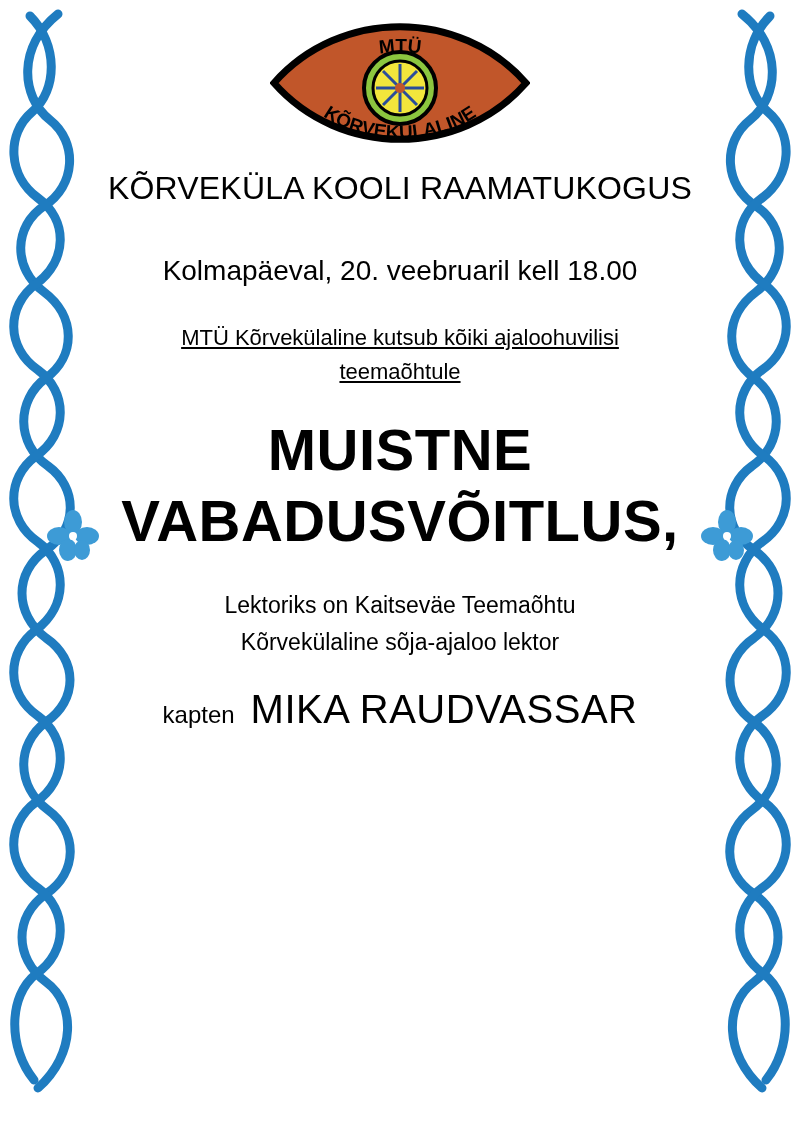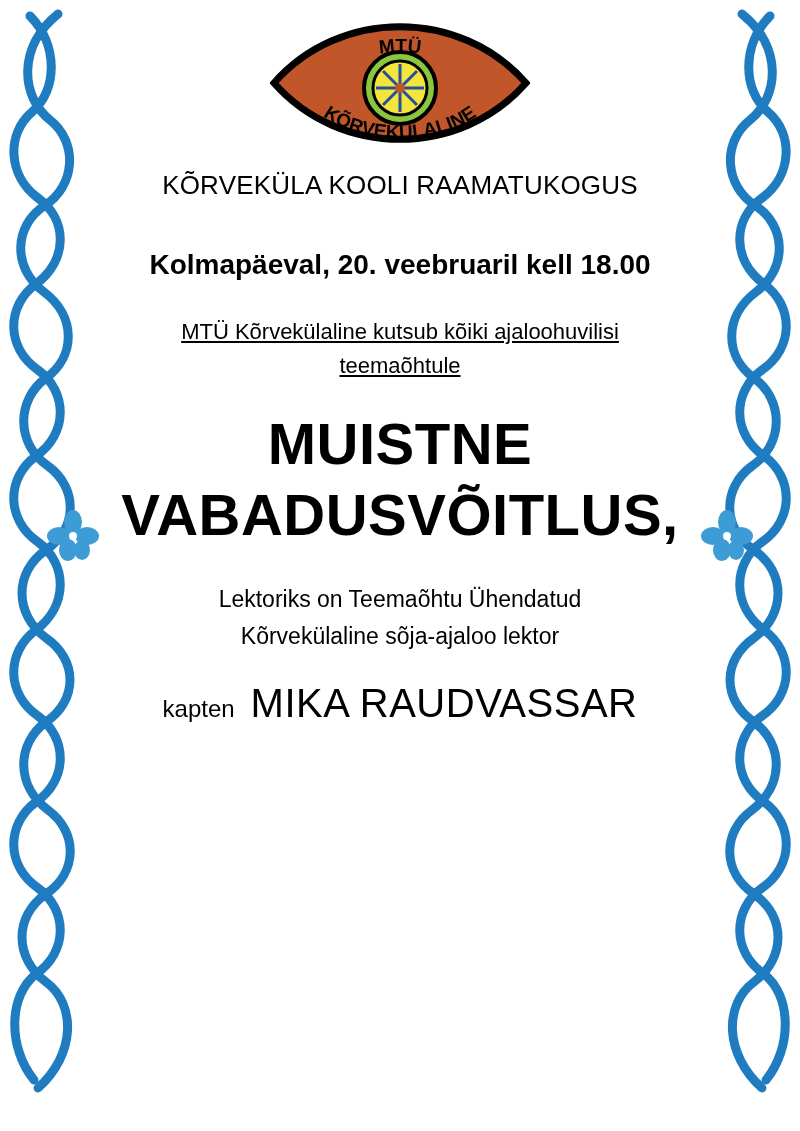--- a/index.html
+++ b/index.html
@@ -62,7 +62,7 @@
   }
 
   .line-venue {
-    font-size: 26px;
+    font-size: 32px;
     letter-spacing: 0.2px;
     margin: 0 0 48px 0;
     white-space: nowrap;

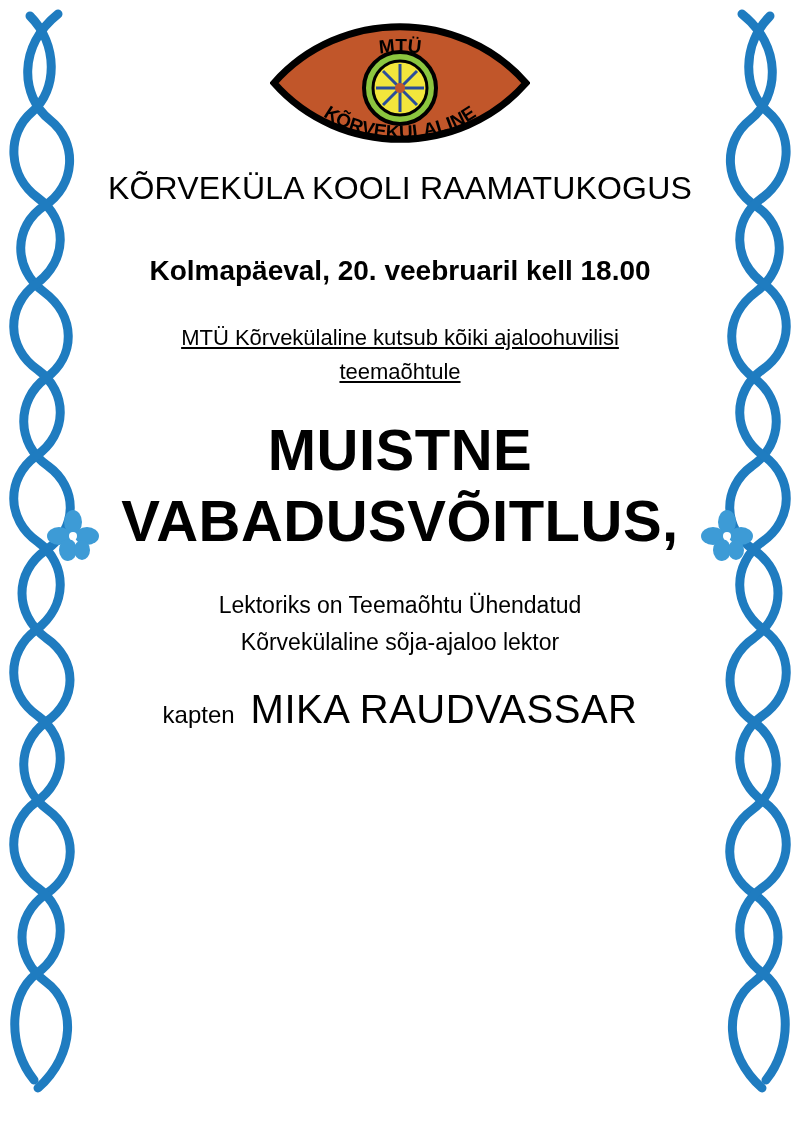--- a/index.html
+++ b/index.html
@@ -70,7 +70,7 @@
 
   .line-datetime {
     font-size: 28px;
-    font-weight: bold;
+    font-weight: normal;
     margin: 0 0 34px 0;
     white-space: nowrap;
   }

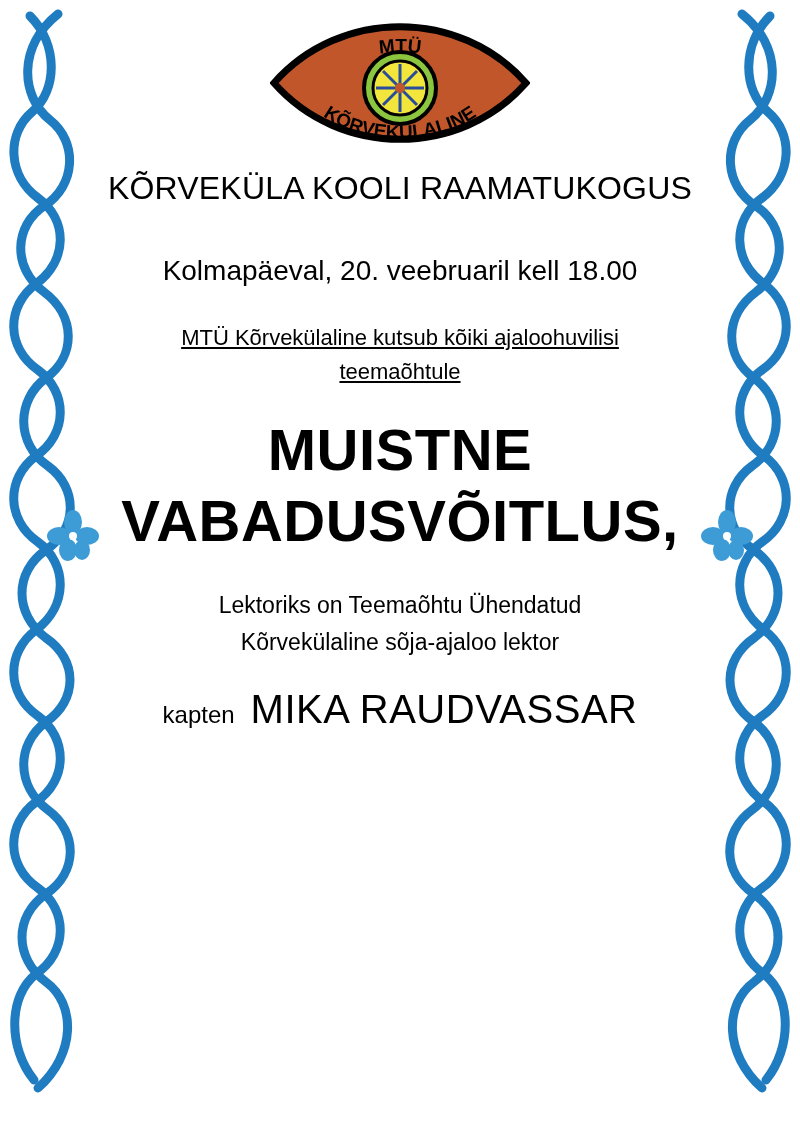--- a/index.html
+++ b/index.html
@@ -225,7 +225,7 @@
     </h1>
 
     <p class="line-lecturer">
-      <span>Lektoriks on Teemaõhtu Ühendatud</span><br>
+      <span>Lektoriks on Kaitseväe Teemaõhtu</span><br>
       <span>Kõrvekülaline sõja-ajaloo lektor</span>
     </p>
 

